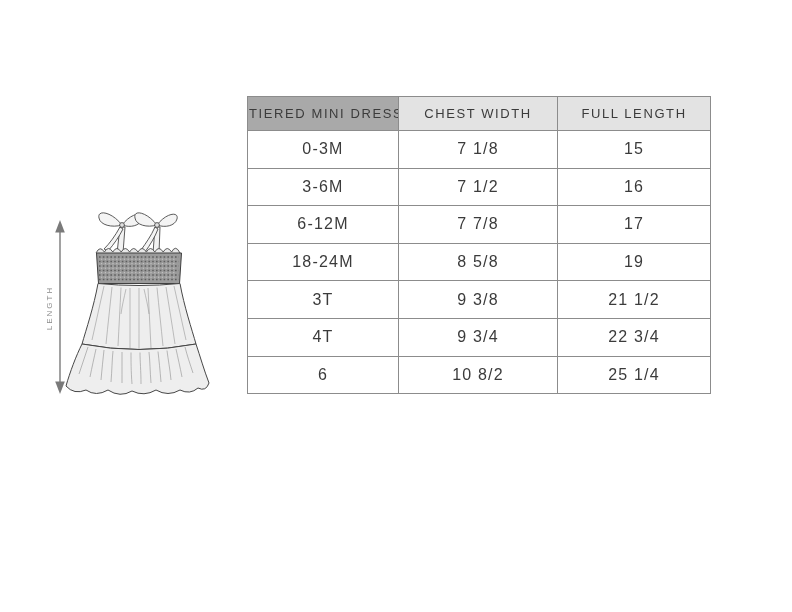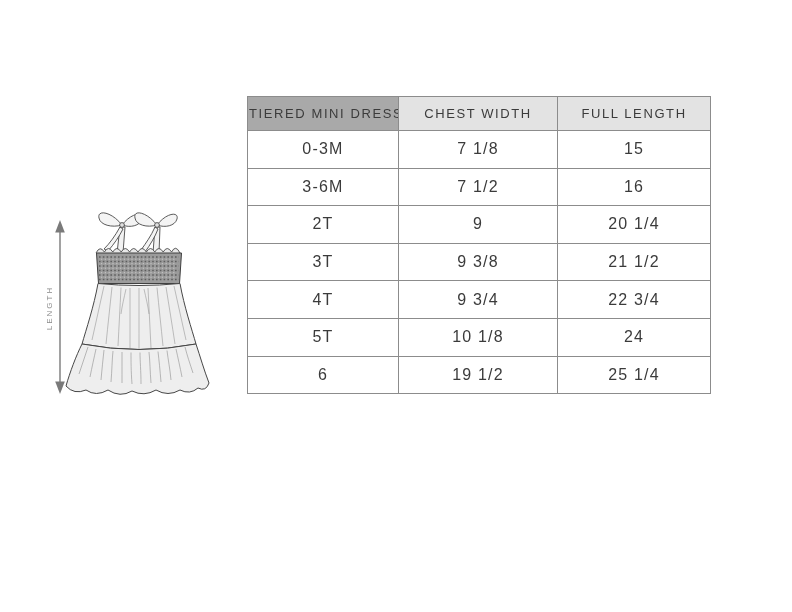--- a/index.html
+++ b/index.html
@@ -160,6 +160,11 @@
             <td>16</td>
           </tr>
           <tr>
+            <td>6-12M</td>
+            <td>7 7/8</td>
+            <td>17</td>
+          </tr>
+          <tr>
             <td>2T</td>
             <td>9</td>
             <td>20 1/4</td>

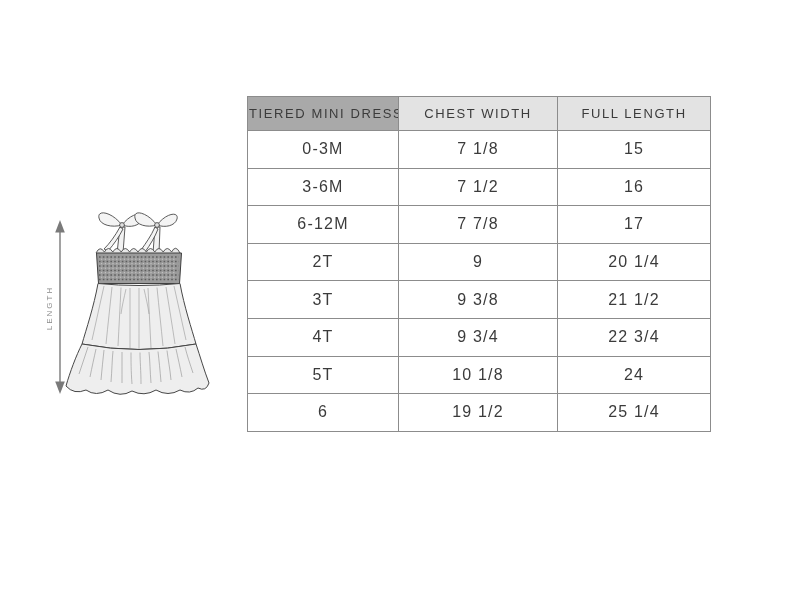--- a/index.html
+++ b/index.html
@@ -165,6 +165,11 @@
             <td>17</td>
           </tr>
           <tr>
+            <td>18-24M</td>
+            <td>8 5/8</td>
+            <td>19</td>
+          </tr>
+          <tr>
             <td>2T</td>
             <td>9</td>
             <td>20 1/4</td>

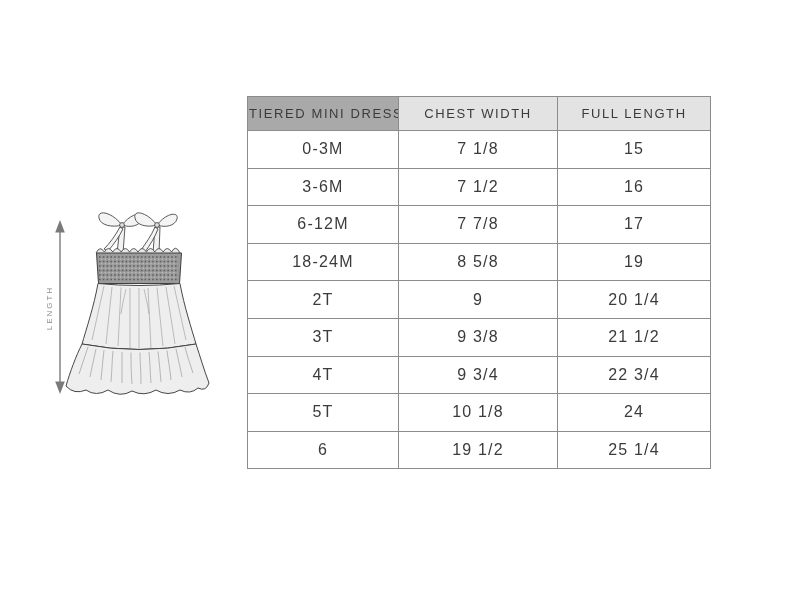--- a/index.html
+++ b/index.html
@@ -170,11 +170,6 @@
             <td>19</td>
           </tr>
           <tr>
-            <td>2T</td>
-            <td>9</td>
-            <td>20 1/4</td>
-          </tr>
-          <tr>
             <td>3T</td>
             <td>9 3/8</td>
             <td>21 1/2</td>

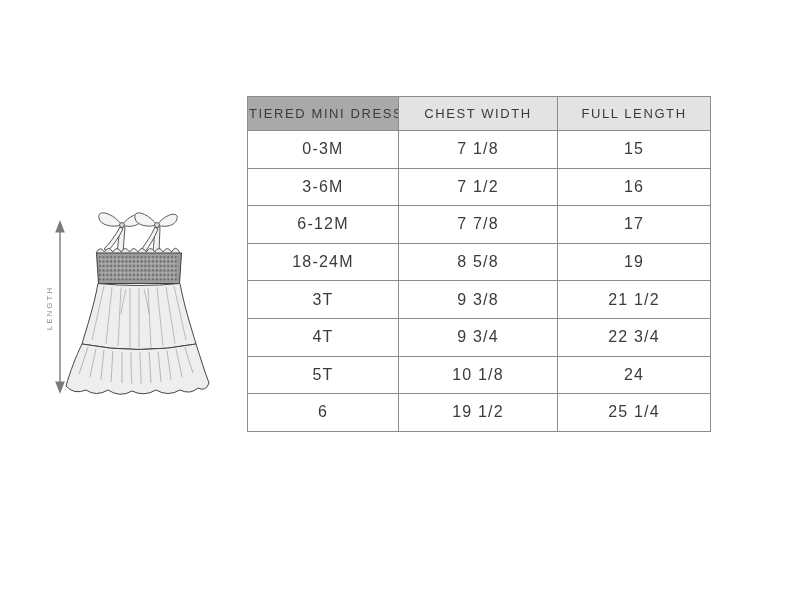--- a/index.html
+++ b/index.html
@@ -180,11 +180,6 @@
             <td>22 3/4</td>
           </tr>
           <tr>
-            <td>5T</td>
-            <td>10 1/8</td>
-            <td>24</td>
-          </tr>
-          <tr>
             <td>6</td>
             <td>19 1/2</td>
             <td>25 1/4</td>

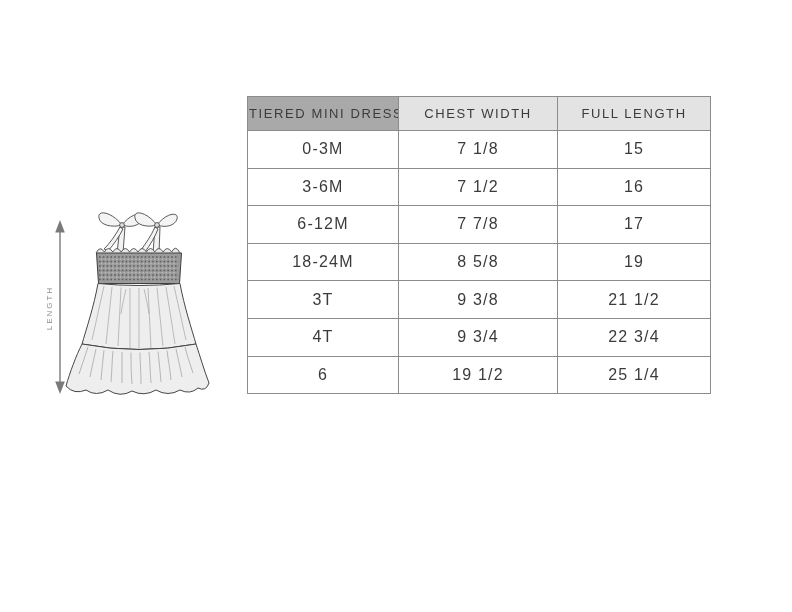--- a/index.html
+++ b/index.html
@@ -181,7 +181,7 @@
           </tr>
           <tr>
             <td>6</td>
-            <td>19 1/2</td>
+            <td>10 8/2</td>
             <td>25 1/4</td>
           </tr>
         </tbody>

